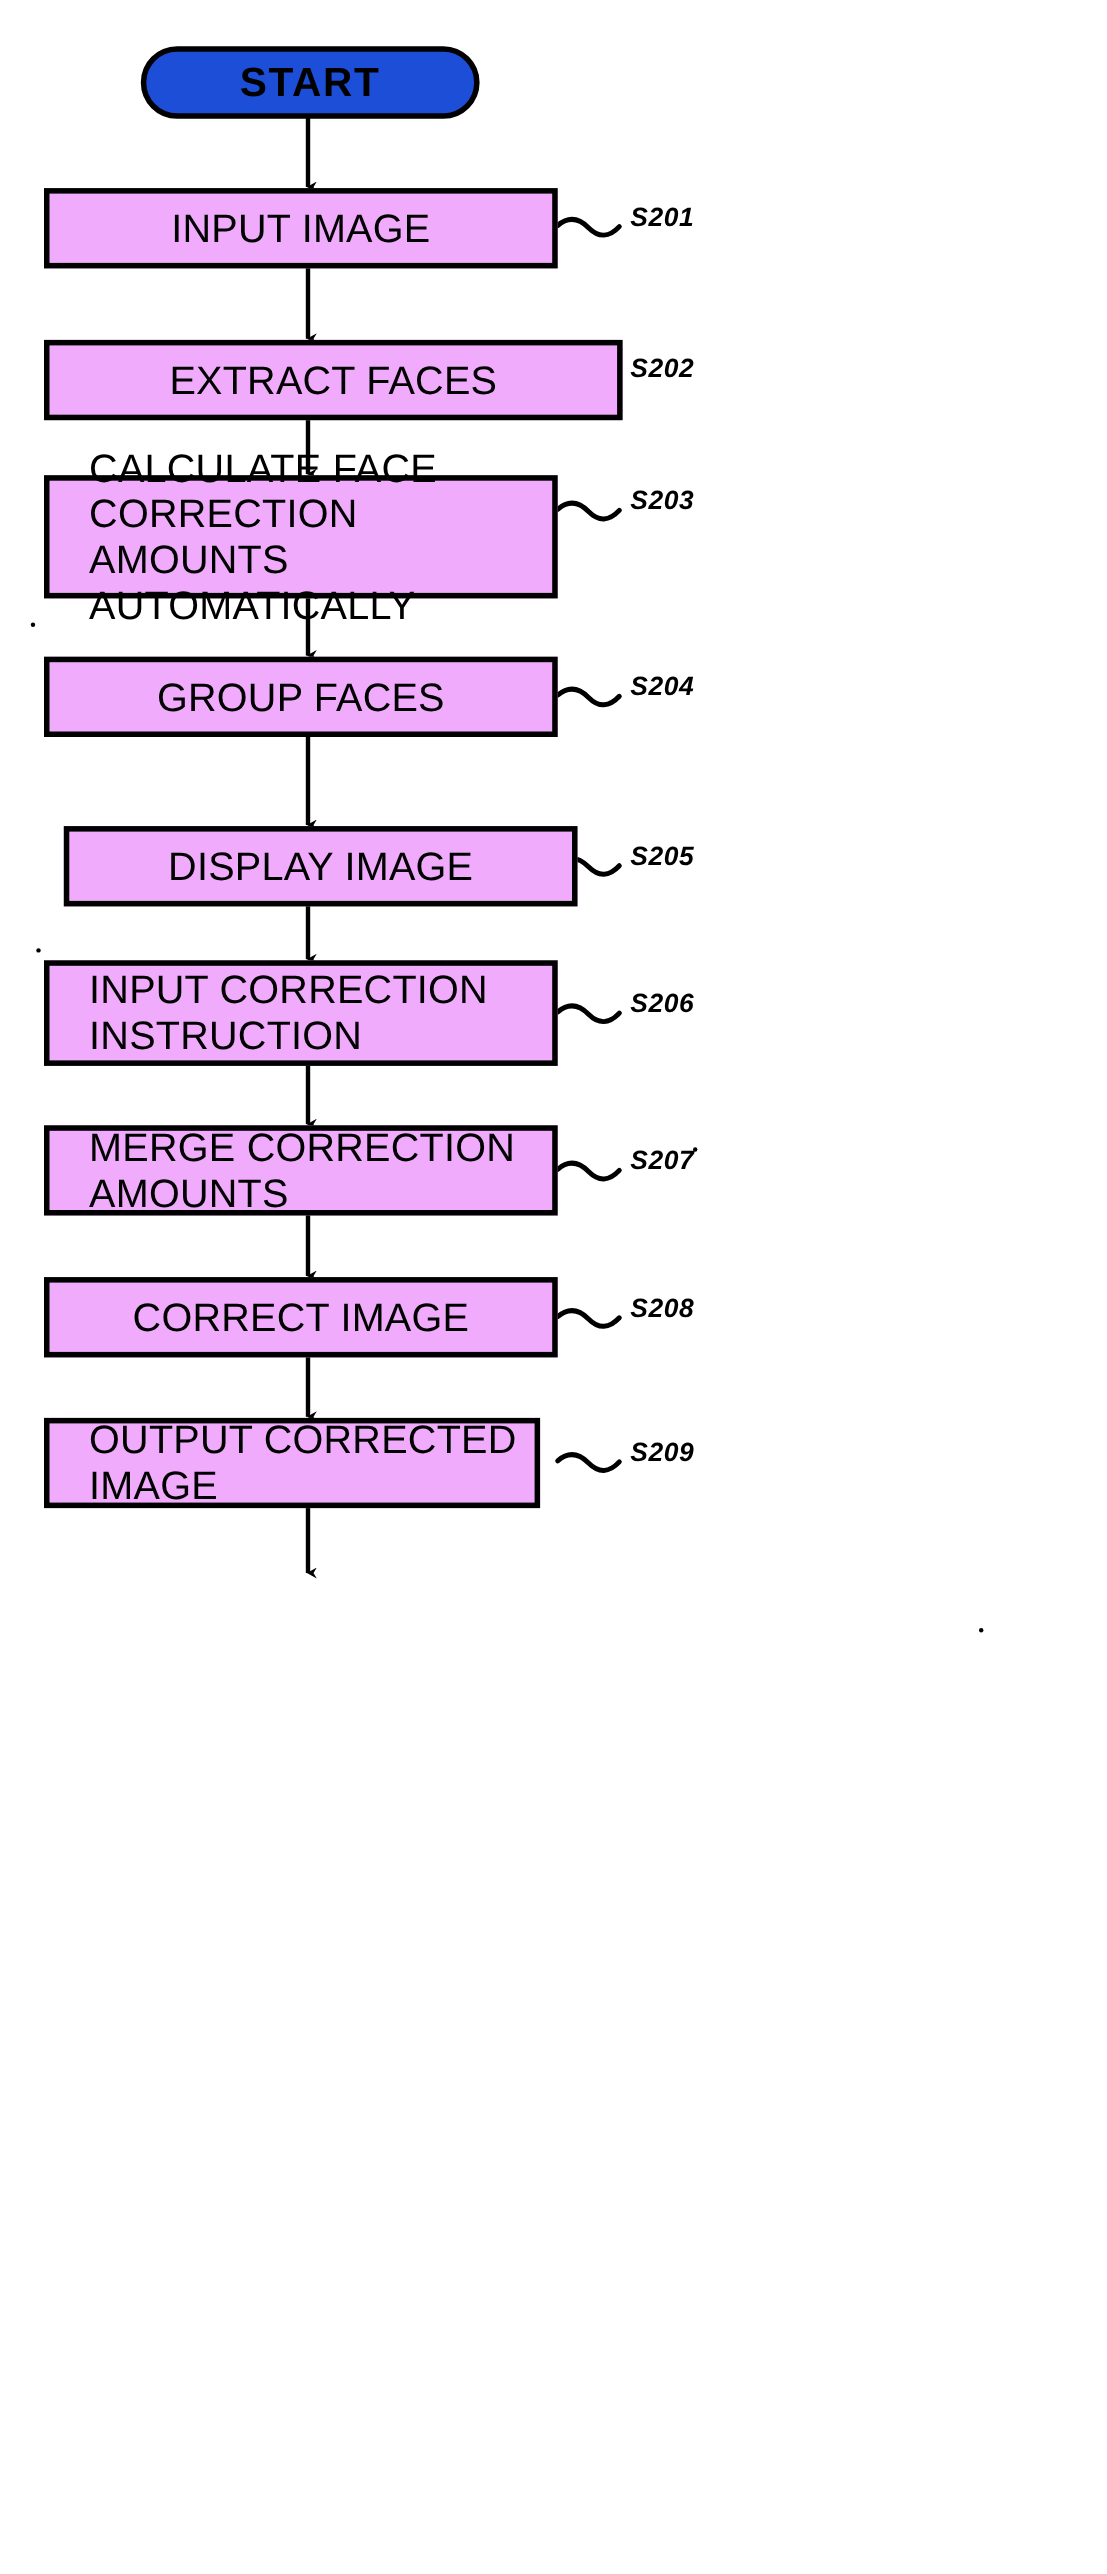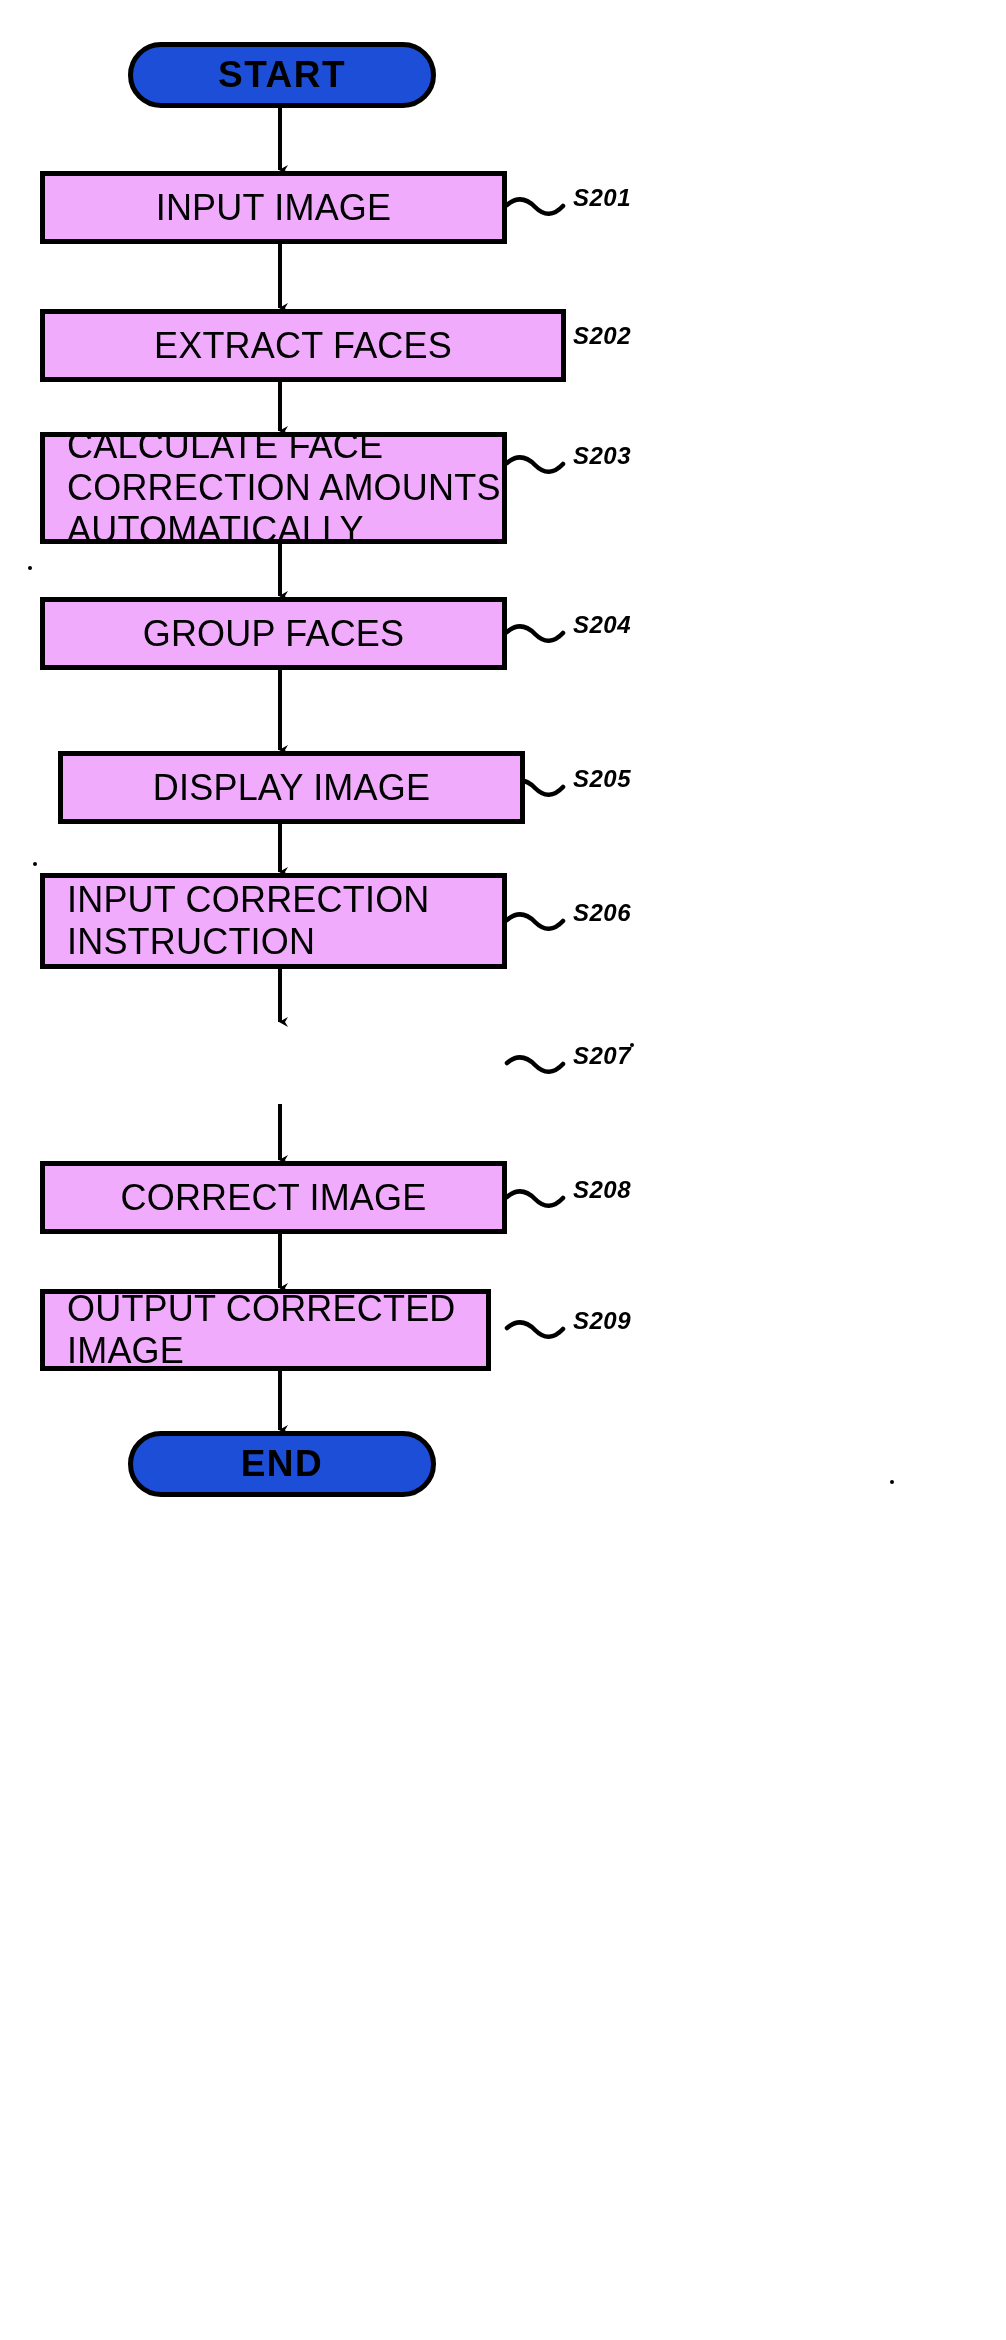--- a/index.html
+++ b/index.html
@@ -74,7 +74,7 @@
   }
   .proc.leftal .proc-text {
     text-align: left;
-    padding-left: 22px;
+    padding-left: 36px;
   }
   .proc.center .proc-text {
     text-align: center;

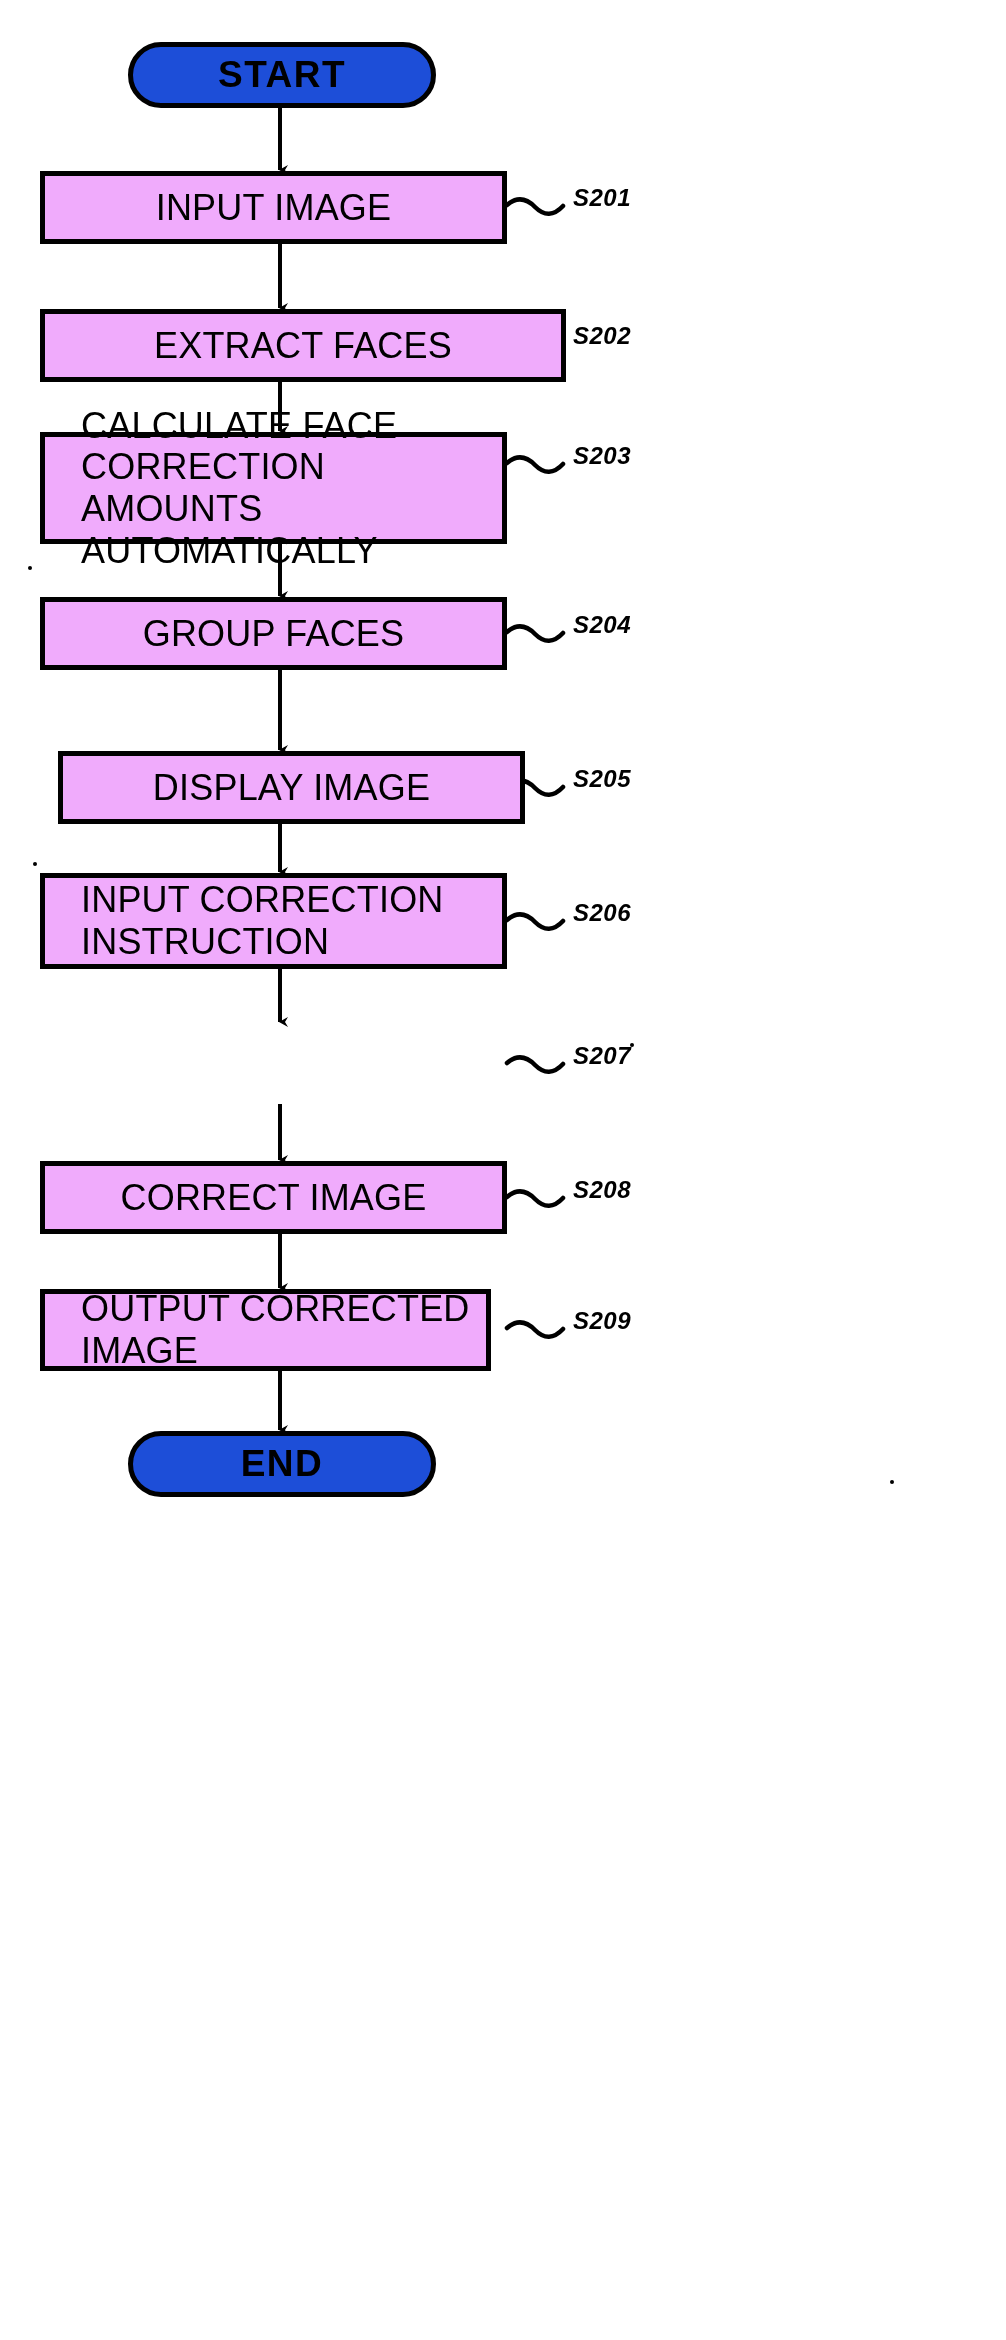--- a/index.html
+++ b/index.html
@@ -195,6 +195,10 @@
     <span>S206</span>
   </div>
 
+  <div class="proc leftal" style="left:40px; top:1023px; width:467px; height:82px;">
+    <span class="proc-text">MERGE CORRECTION
+AMOUNTS</span>
+  </div>
   <div class="step-label" style="left:573px; top:1042px;">
     <span>S207</span>
   </div>

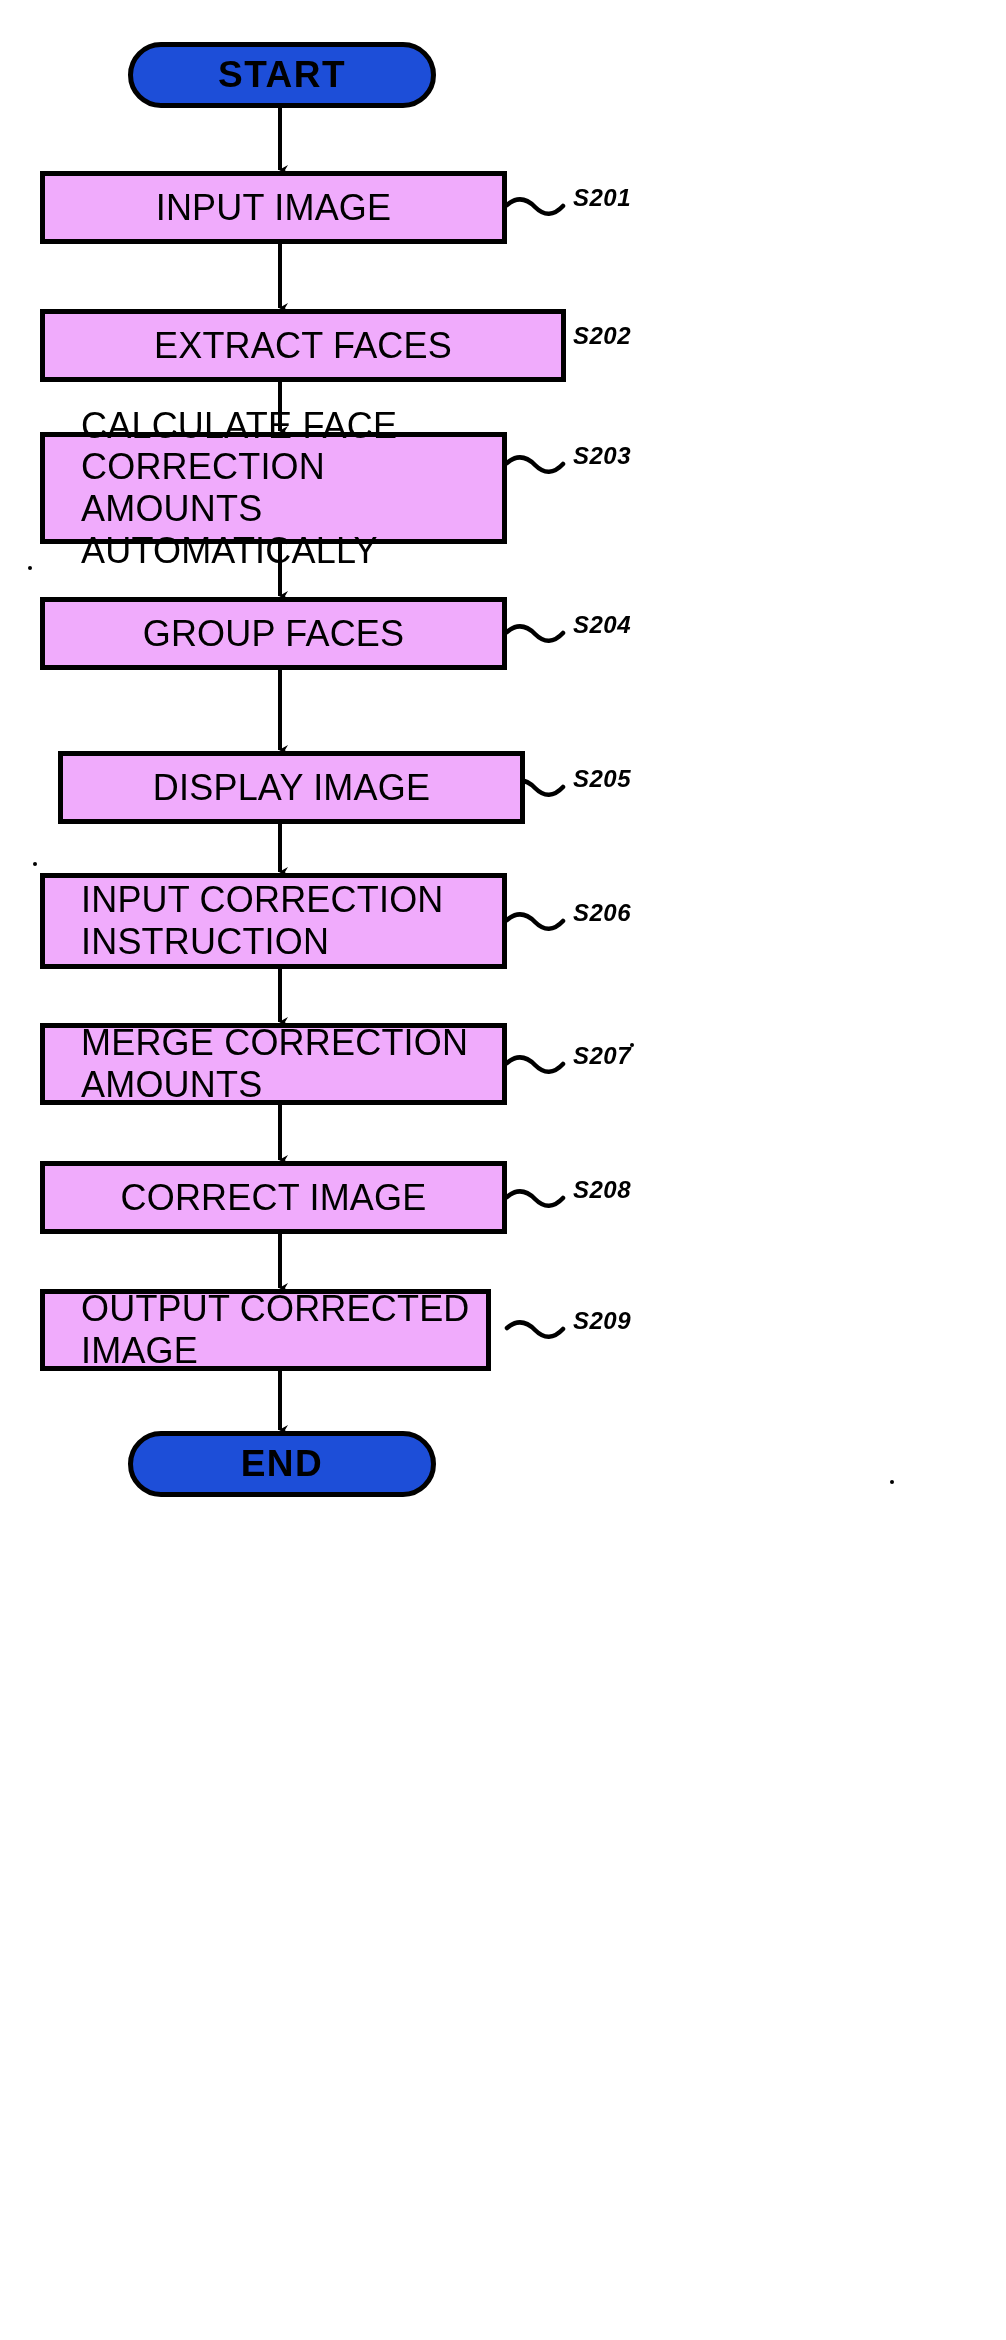--- a/index.html
+++ b/index.html
@@ -218,9 +218,6 @@
     <span>S209</span>
   </div>
 
-  <div class="terminator" style="left:128px; top:1431px; width:308px; height:66px;">
-    <span class="term-label">END</span>
-  </div>
 
   <div class="speck" style="left:28px; top:566px; width:4px; height:4px;"></div>
   <div class="speck" style="left:33px; top:862px; width:4px; height:4px;"></div>

